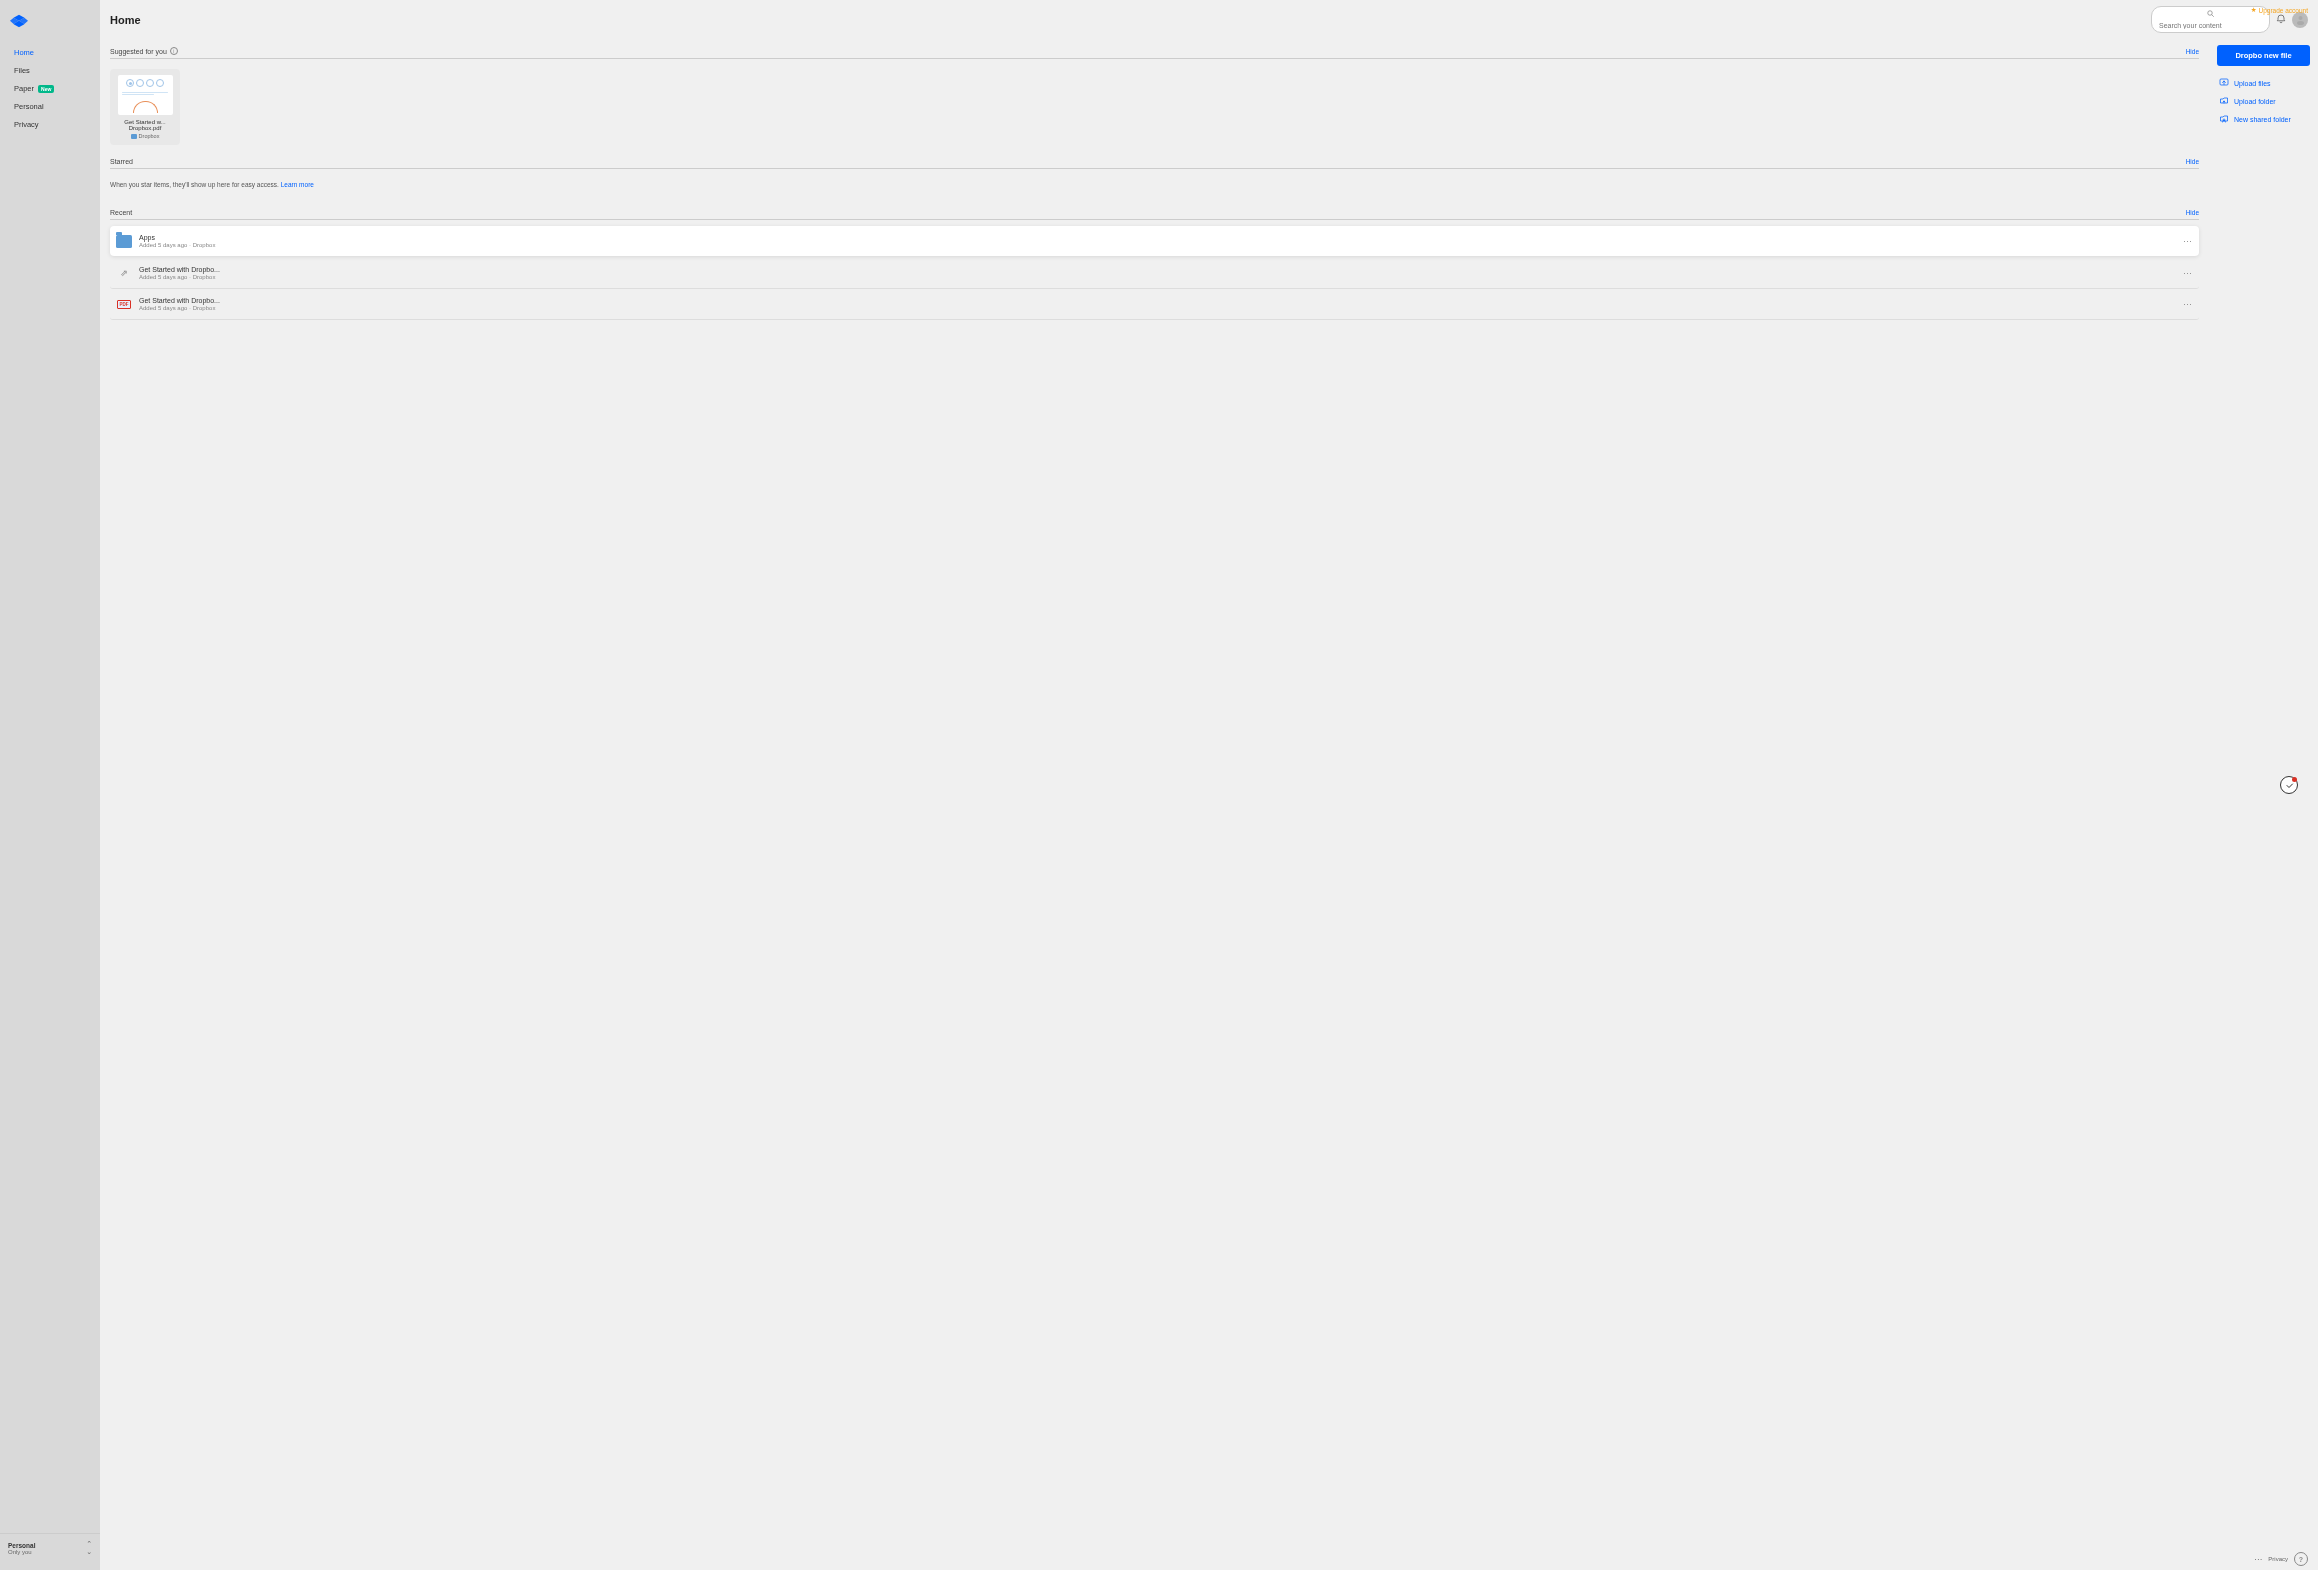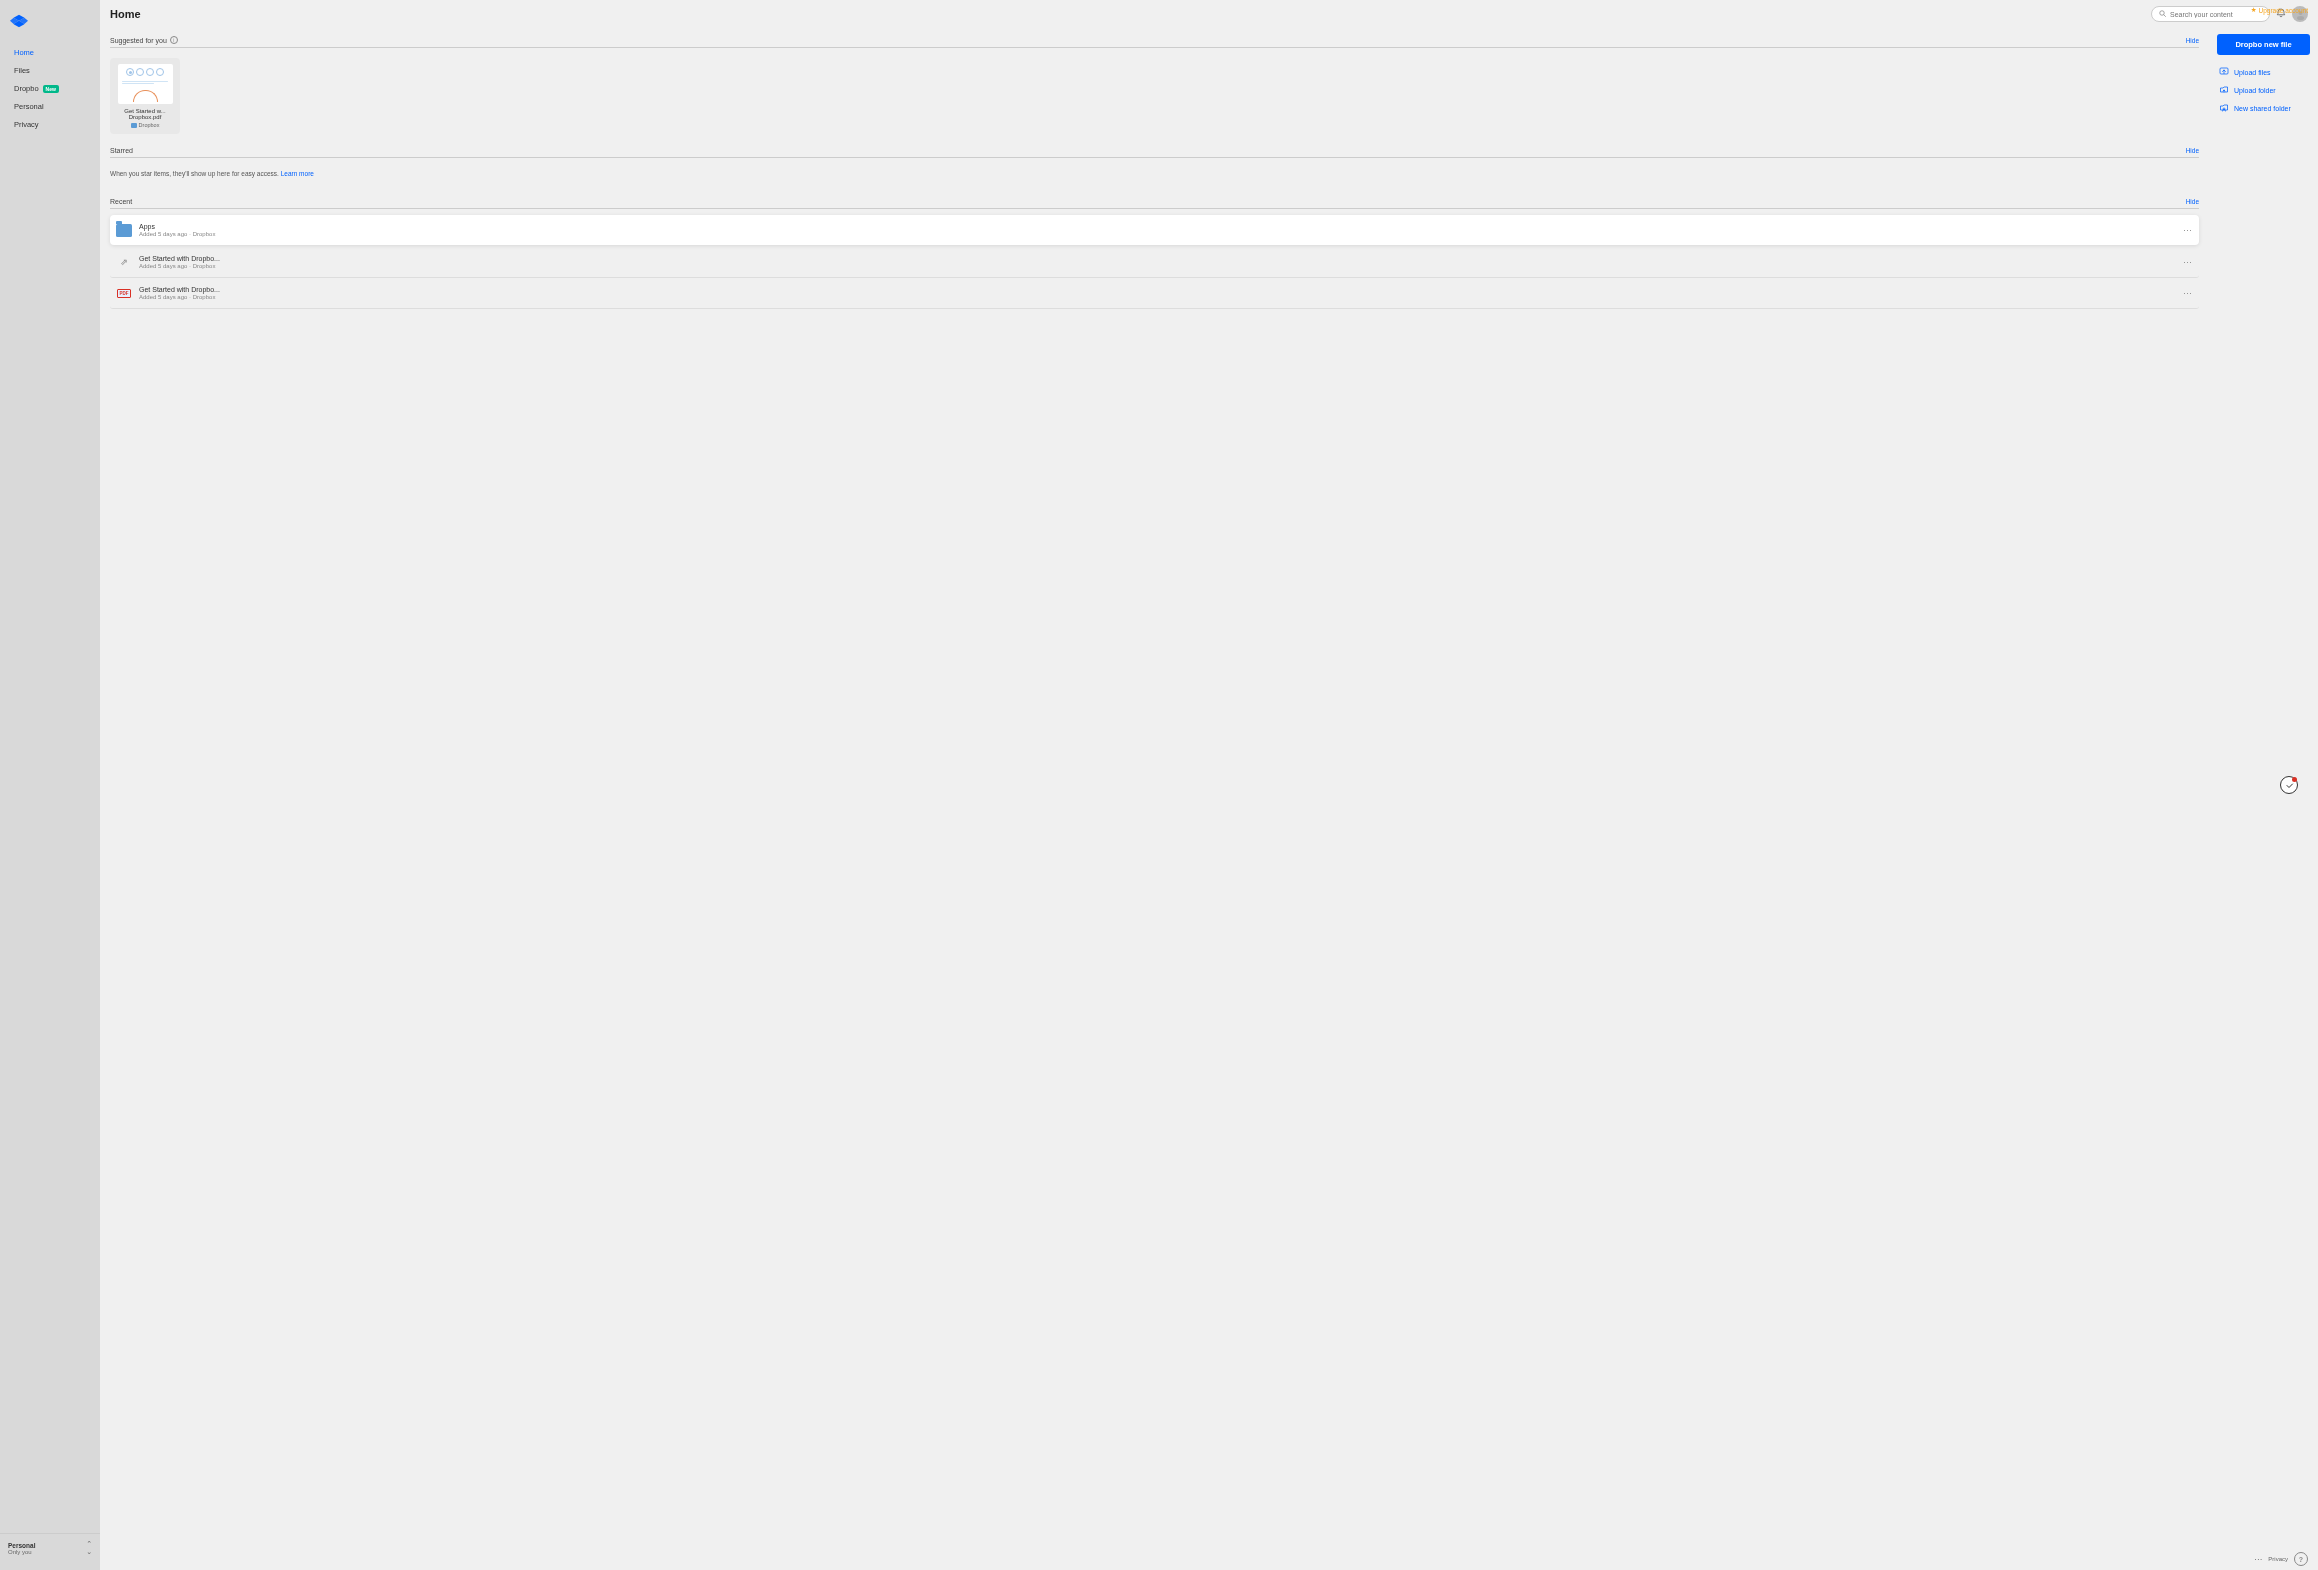--- a/index.html
+++ b/index.html
@@ -26,7 +26,7 @@
     .topbar { display: flex; align-items: center; justify-content: space-between; padding: 6px 10px; background: #f0f0f0; }
     .topbar-left h1 { font-size: 11px; font-weight: 600; color: #222; }
     .topbar-right { display: flex; align-items: center; gap: 6px; }
-    .search-bar { display: flex; align-items: center; background: white; border: 0.5px solid #ccc; border-radius: 10px; padding: 3px 7px; gap: 4px; width: 119px; cursor: text; }
+    .search-bar { display: flex; align-items: center; background: white; border: 0.5px solid #ccc; border-radius: 10px; padding: 3px 7px; gap: 4px; width: 119px; cursor: text; flex-direction: column; }
     .search-bar input { border: none; outline: none; background: transparent; font-size: 7px; color: #333; width: 100%; }
     .search-icon-wrap { color: #888; }
     .bell-icon { font-size: 10px; color: #555; cursor: pointer; }

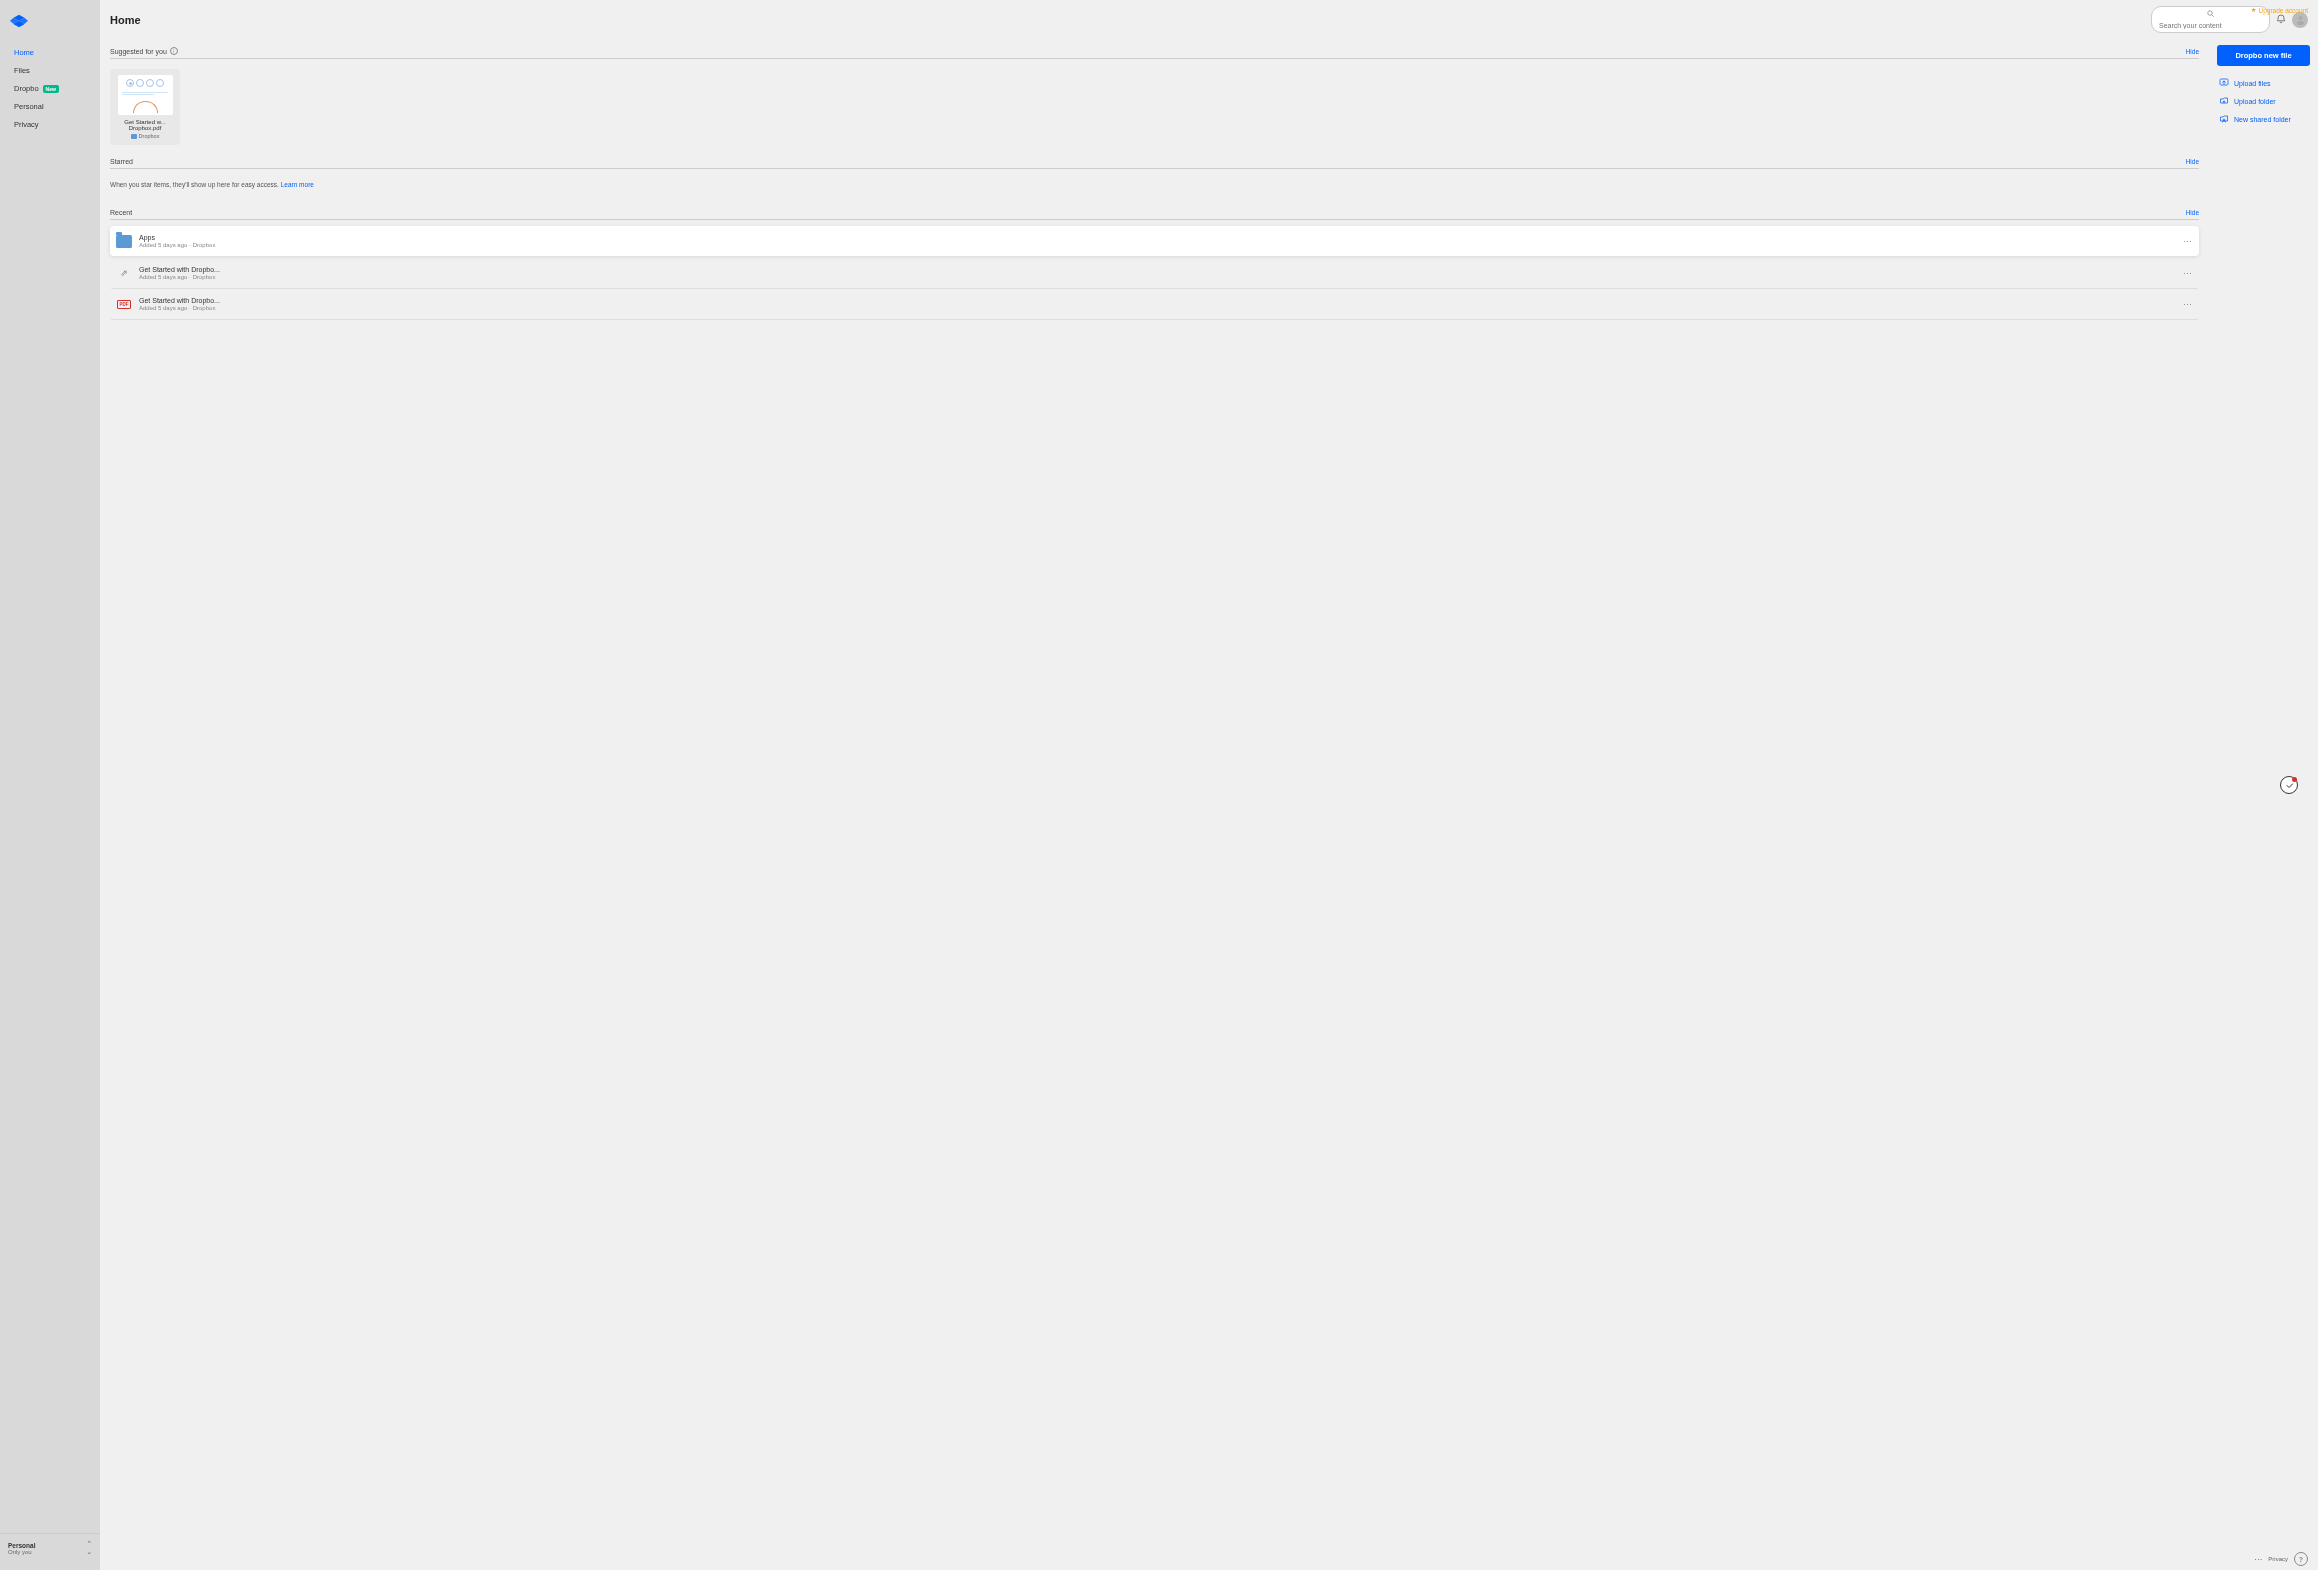--- a/index.html
+++ b/index.html
@@ -111,7 +111,7 @@
       <span>Files</span>
     </div>
     <div class="sidebar-item">
-      <span>Dropbo</span>
+      <span>Paper</span>
       <span class="badge">New</span>
     </div>
     <div class="sidebar-item">

